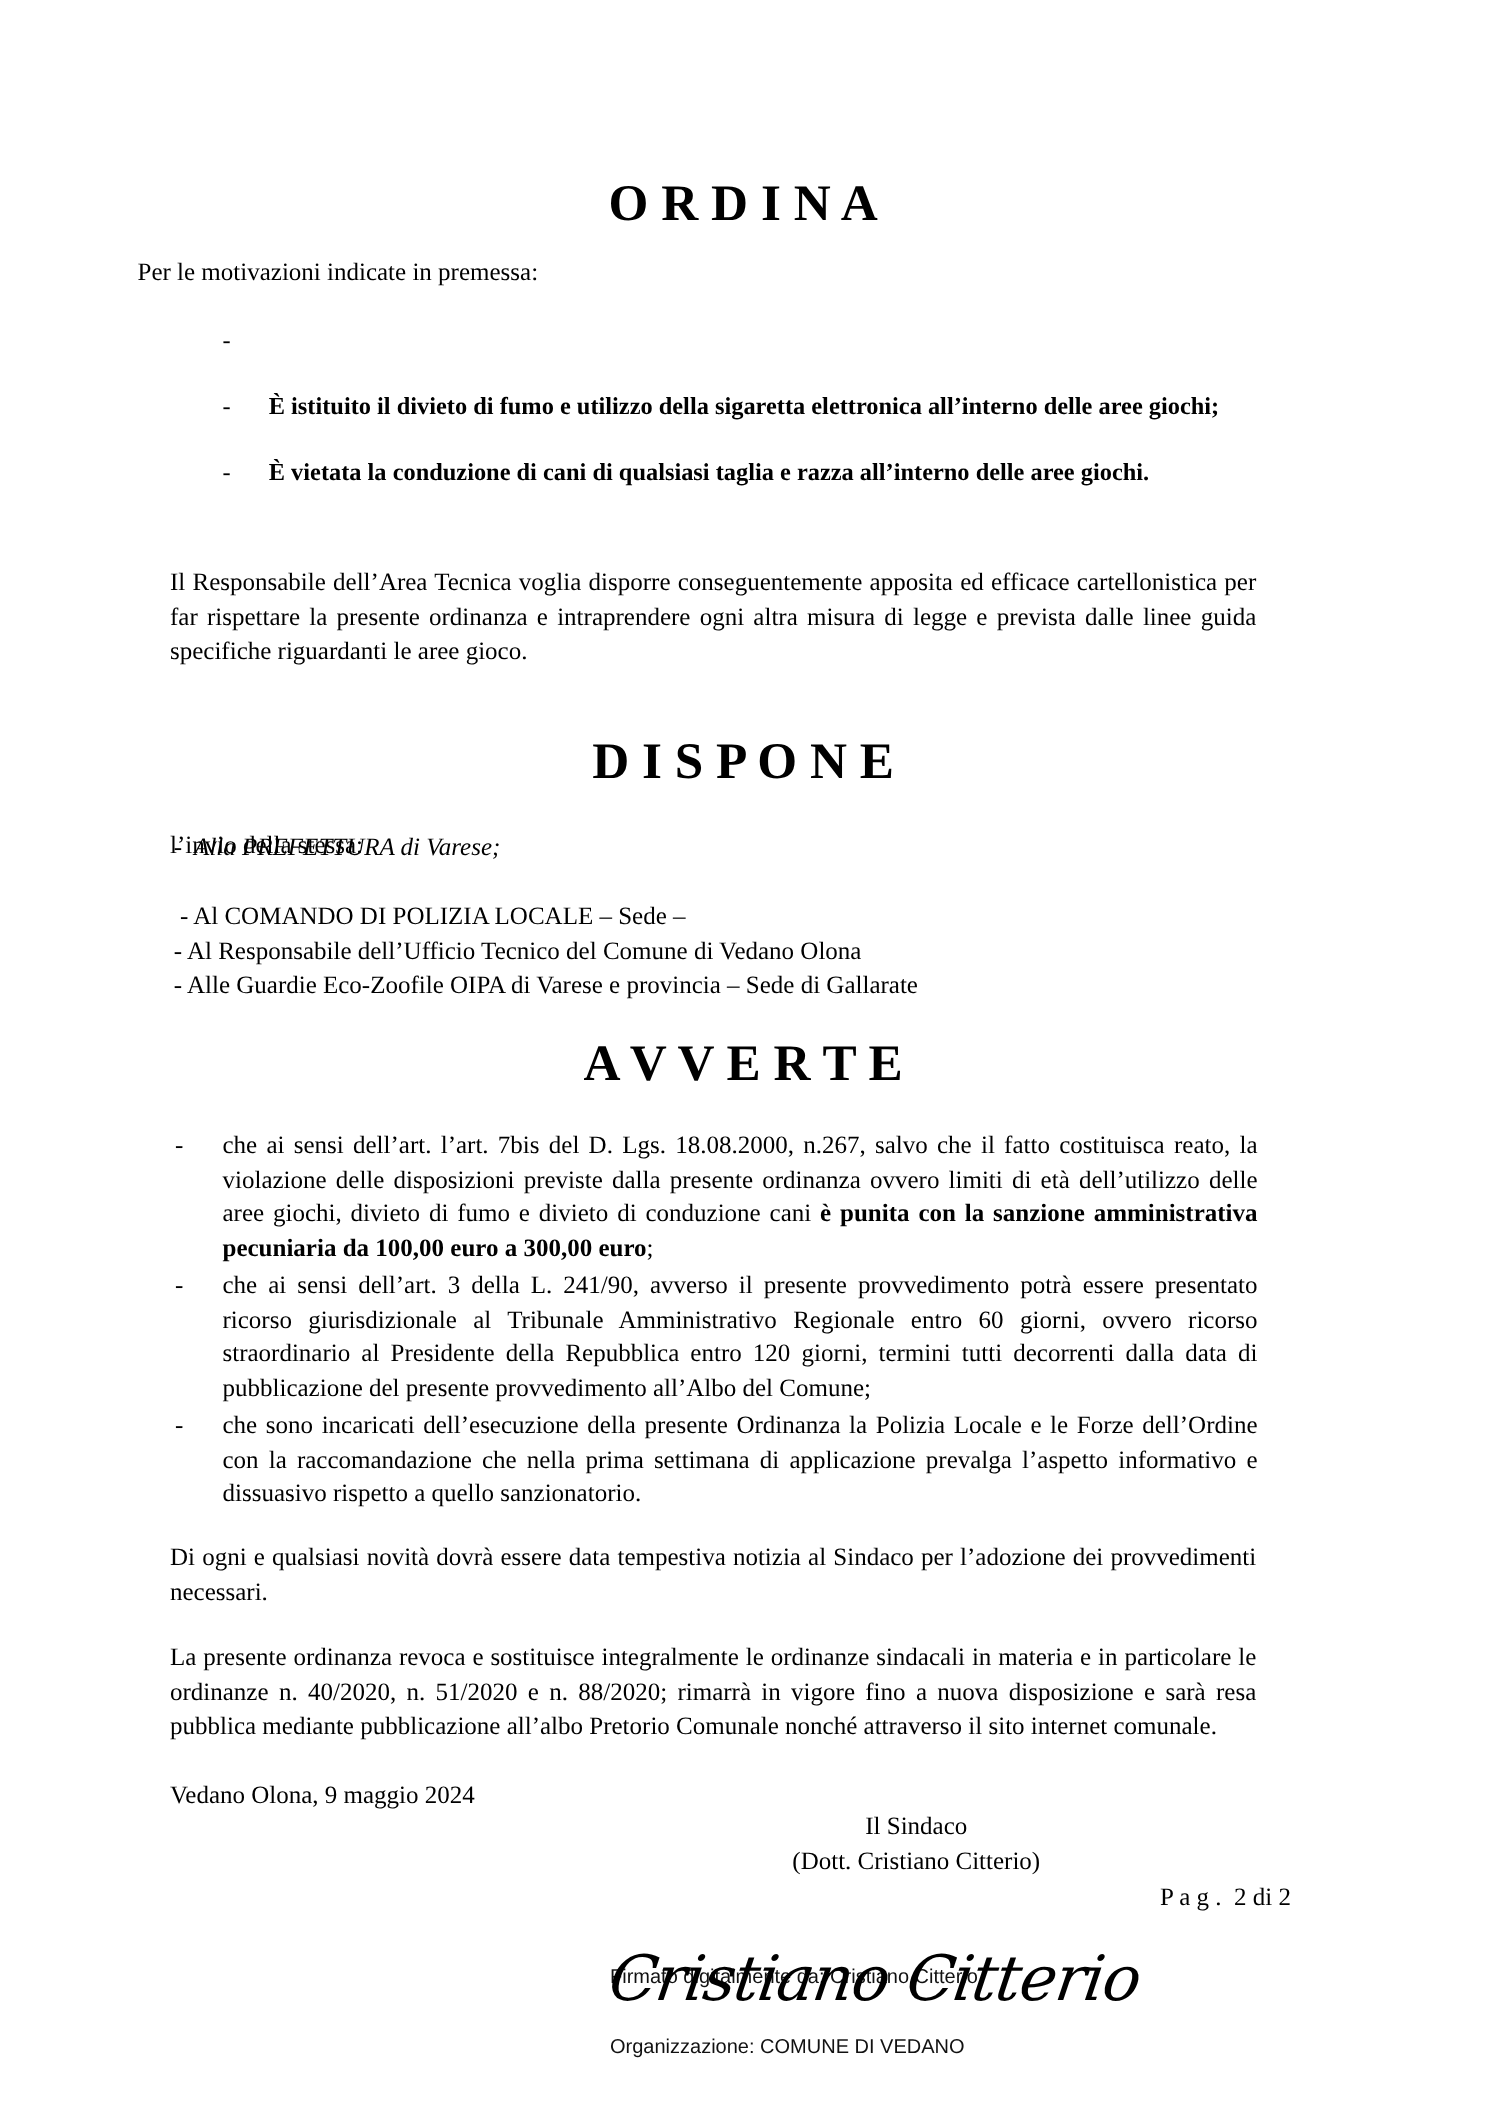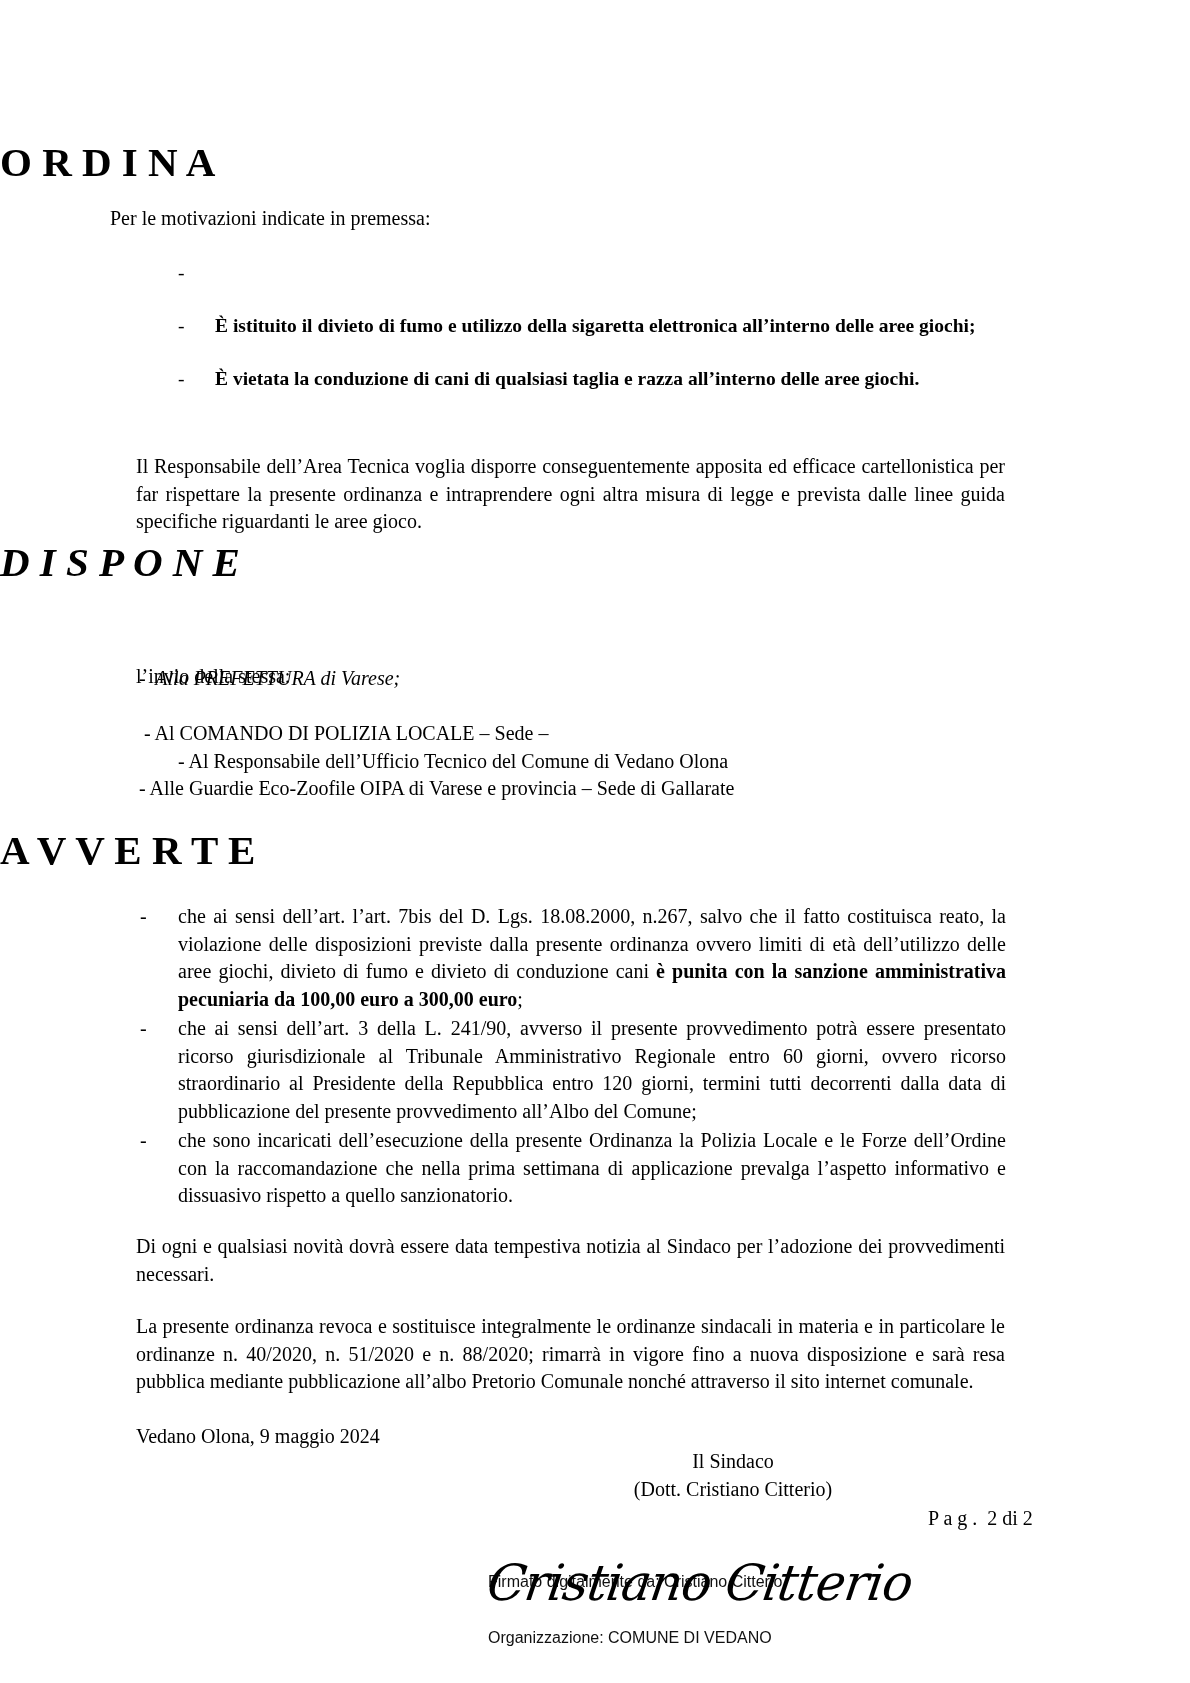--- a/index.html
+++ b/index.html
@@ -13,7 +13,7 @@
   }
   .abs{position:absolute;}
   .heading{
-    left:0;width:1190px;
+    left:0;width:1190px;text-align:center;
     font-weight:bold;font-size:41px;line-height:44px;
     letter-spacing:1px;word-spacing:-2px;white-space:pre;
   }

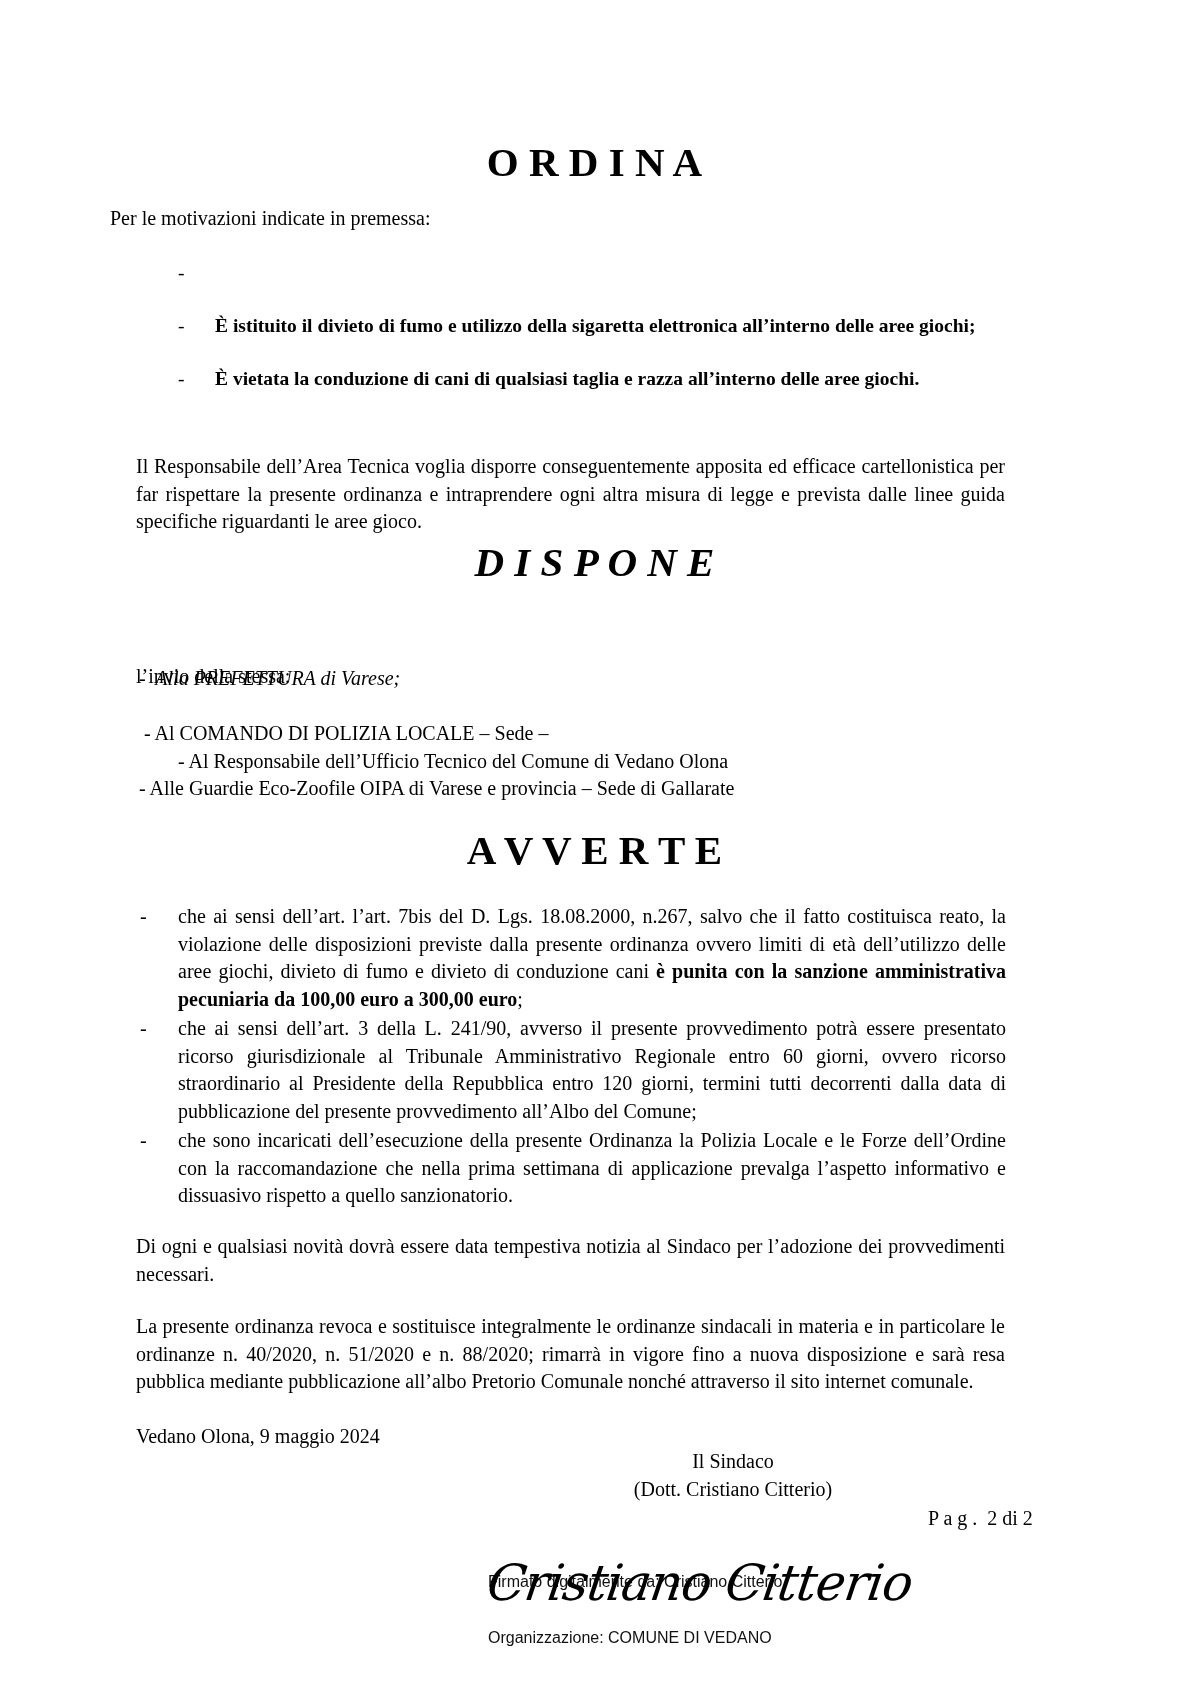--- a/index.html
+++ b/index.html
@@ -68,7 +68,7 @@
 
   <div class="abs para" style="top:453px;">Il Responsabile dell’Area Tecnica voglia disporre conseguentemente apposita ed efficace cartellonistica per far rispettare la presente ordinanza e intraprendere ogni altra misura di legge e prevista dalle linee guida specifiche riguardanti le aree gioco.</div>
 
-  <div class="abs heading" style="top:540px;font-style:italic;">D I S P O N E</div>
+  <div class="abs heading" style="top:586px;">D I S P O N E</div>
 
   <div class="abs dateline" style="top:663px;">l’invio della stessa:</div>
   <div class="abs disp-item" style="top:665px;font-style:italic;">-  Alla PREFETTURA di Varese;</div>

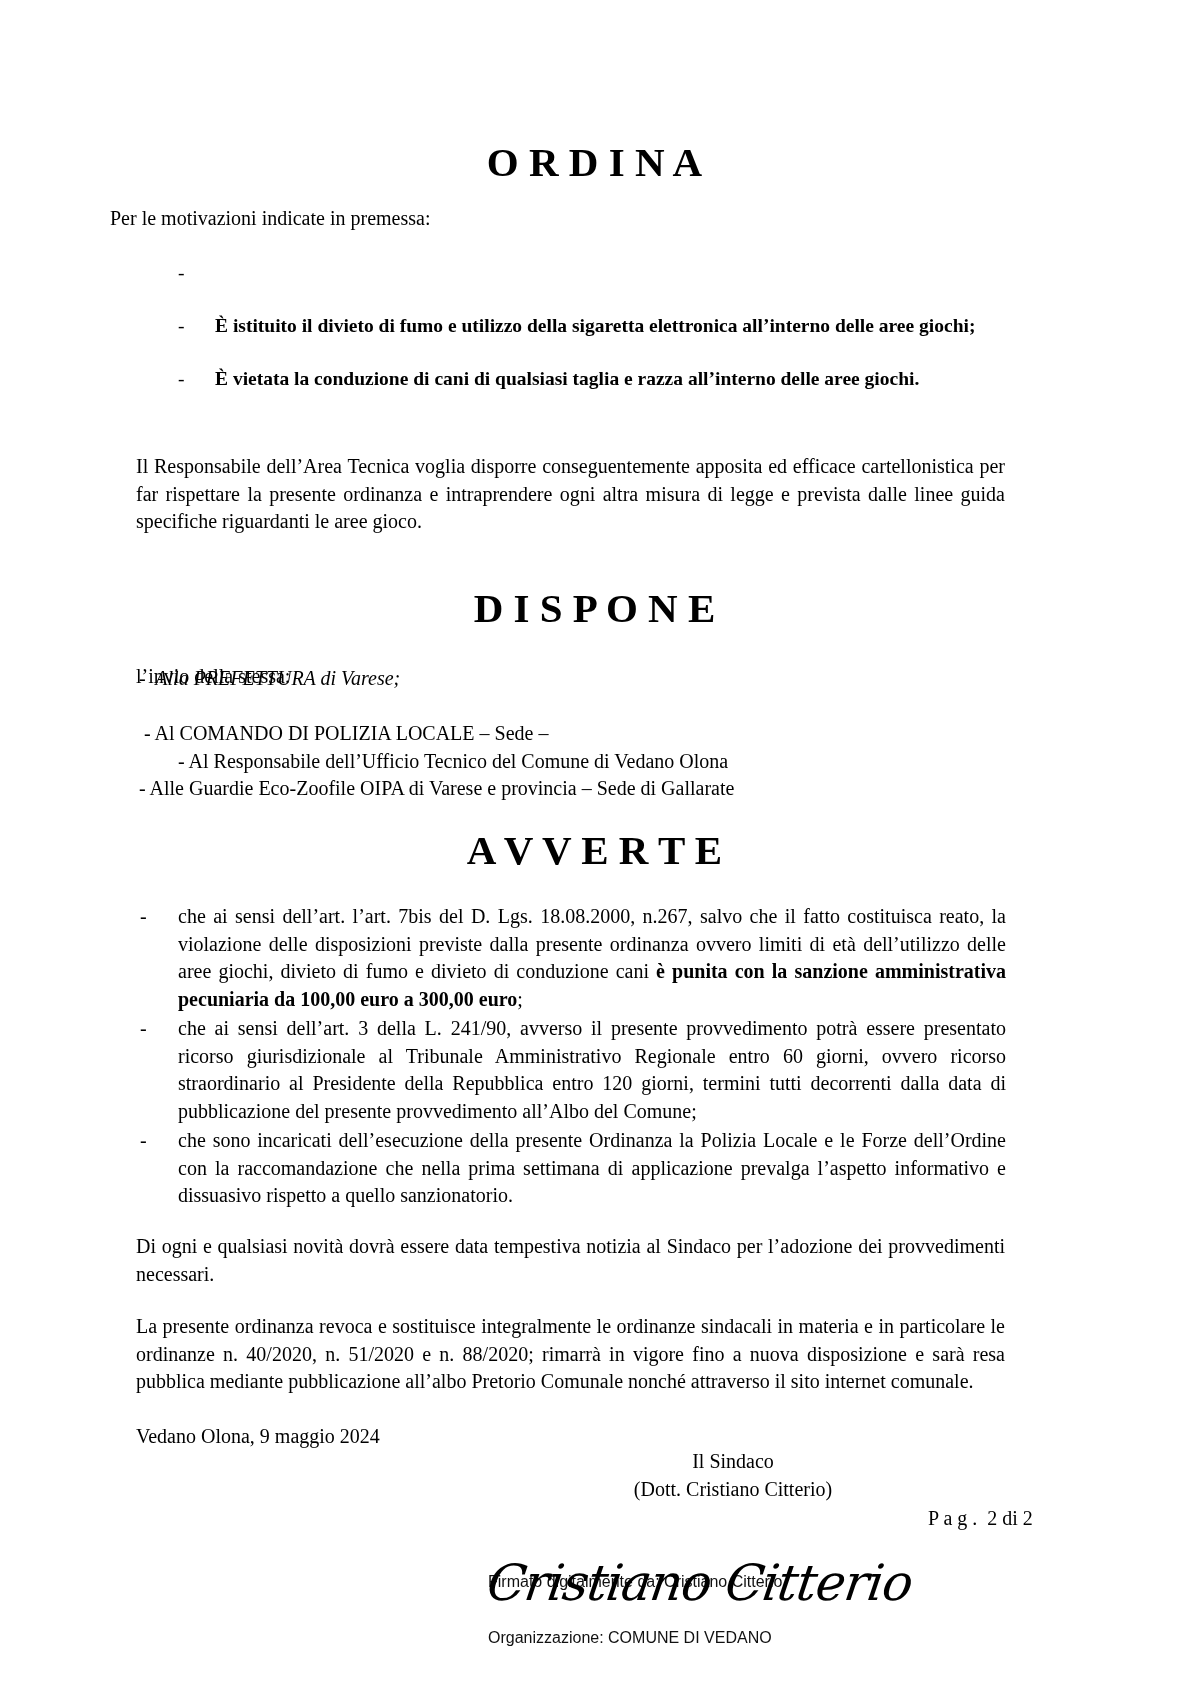--- a/index.html
+++ b/index.html
@@ -73,7 +73,7 @@
   <div class="abs dateline" style="top:663px;">l’invio della stessa:</div>
   <div class="abs disp-item" style="top:665px;font-style:italic;">-  Alla PREFETTURA di Varese;</div>
   <div class="abs disp-item" style="top:720px;"> - Al COMANDO DI POLIZIA LOCALE – Sede –</div>
-  <div class="abs disp-item" style="top:748px;margin-left:39px;">- Al Responsabile dell’Ufficio Tecnico del Comune di Vedano Olona</div>
+  <div class="abs disp-item" style="top:748px;">- Al Responsabile dell’Ufficio Tecnico del Comune di Vedano Olona</div>
   <div class="abs heading" style="top:828px;">A V V E R T E</div>
 
   <div class="abs disp-item" style="top:775px;">- Alle Guardie Eco-Zoofile OIPA di Varese e provincia – Sede di Gallarate</div>

